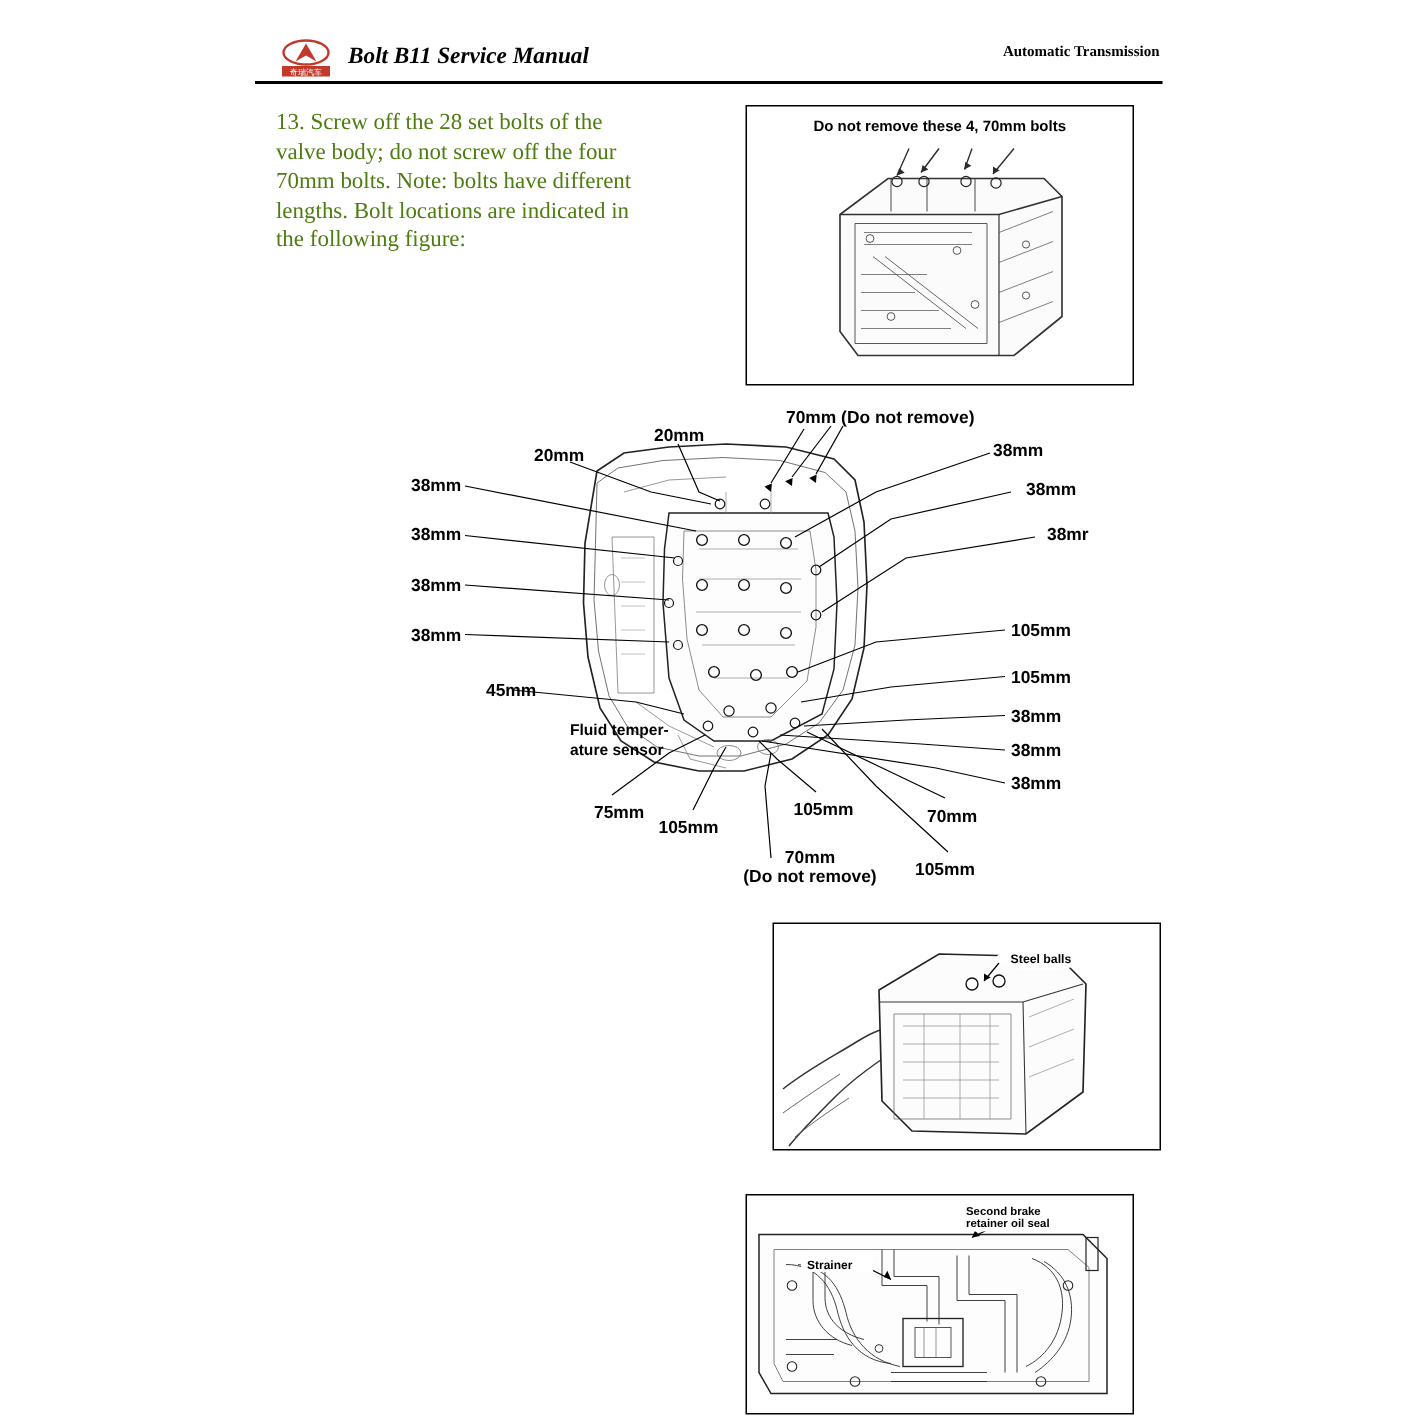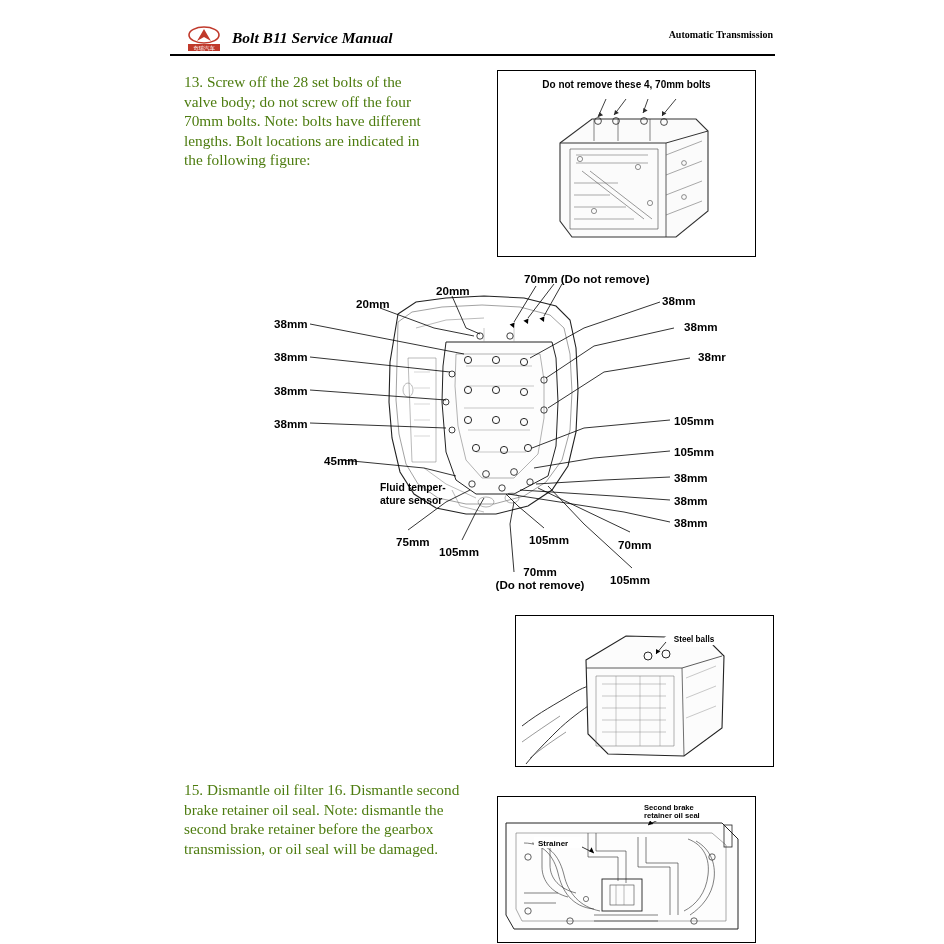--- a/index.html
+++ b/index.html
@@ -371,7 +371,6 @@
     </svg>
   </div>
 
-  <div class="para" id="para-15">15. Dismantle oil filter 16. Dismantle second brake retainer oil seal. Note: dismantle the second brake retainer before the gearbox transmission, or oil seal will be damaged.</div>
 
   <div class="figbox" id="fig-4">
     <svg class="overlay" viewBox="0 0 257 145">

